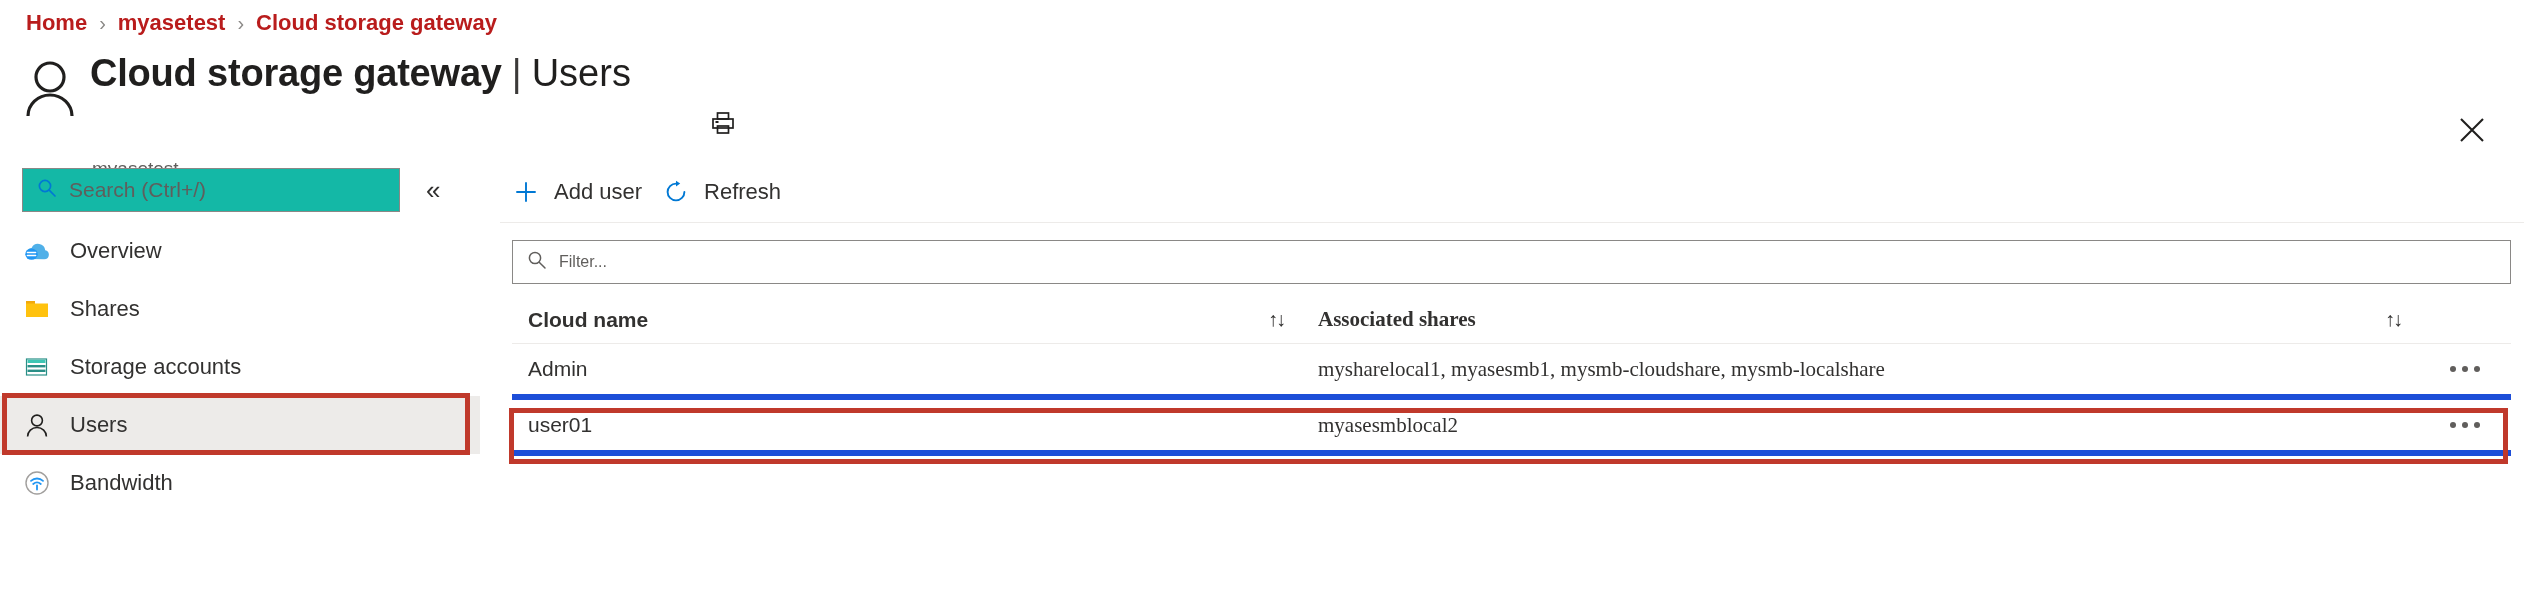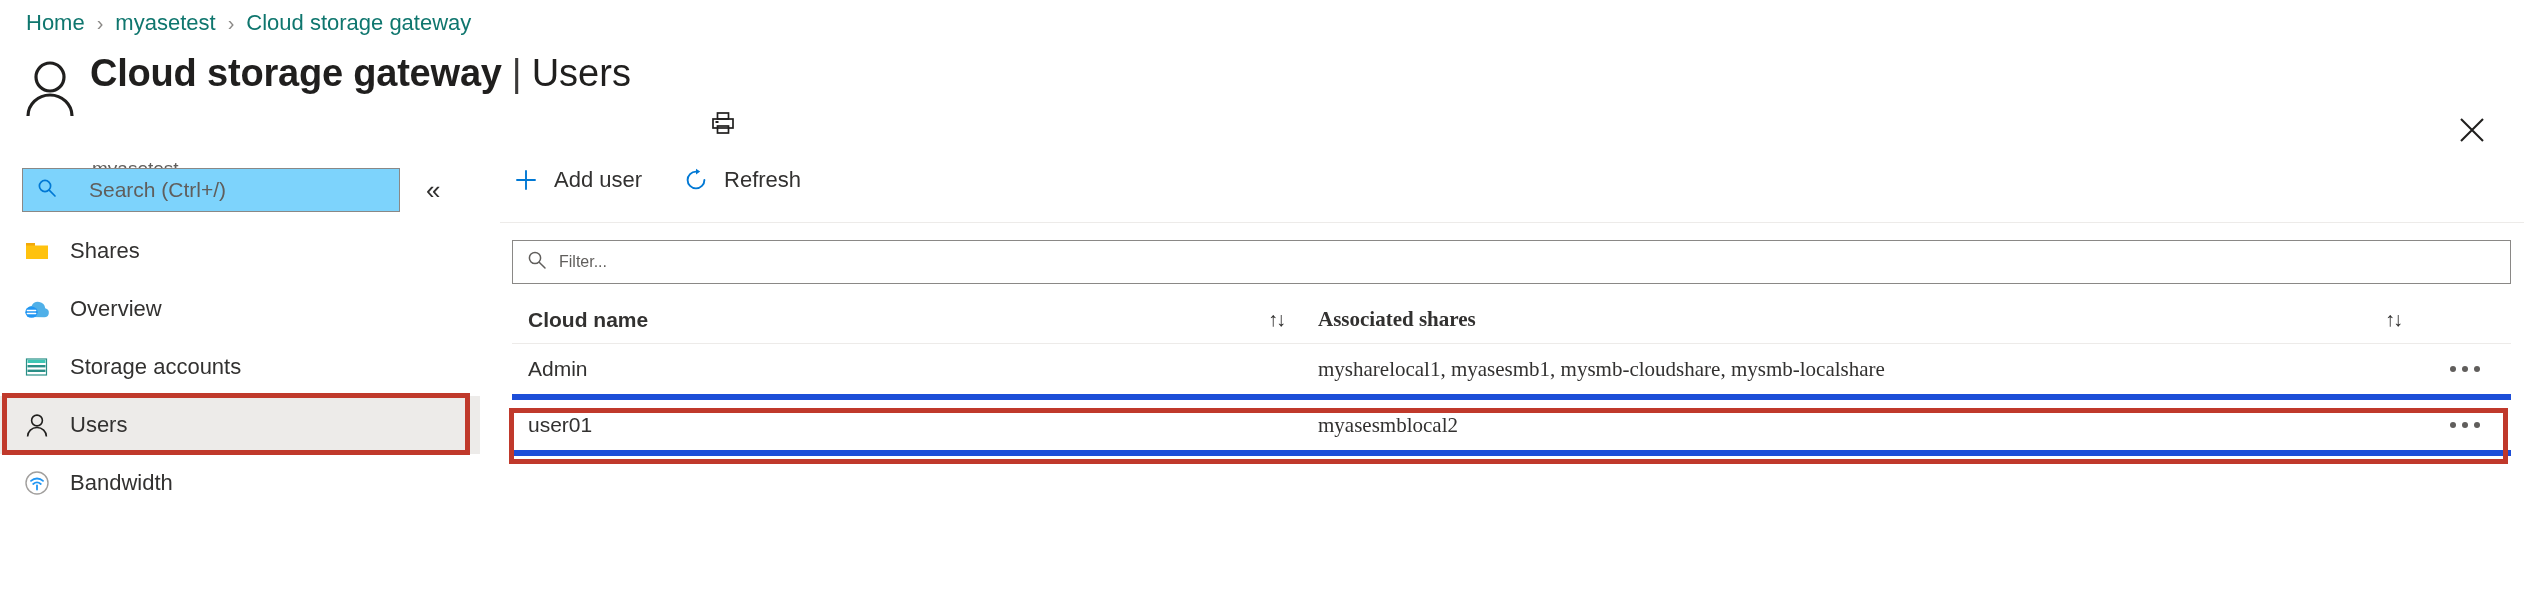--- a/index.html
+++ b/index.html
@@ -26,9 +26,10 @@
     font-size: 22px;
   }
   .crumb-link {
-    color: #0f766e;
+    color: #b91c1c;
     cursor: pointer;
     white-space: nowrap;
+    font-weight: bold;
   }
   .crumb-sep {
     color: #8a8886;

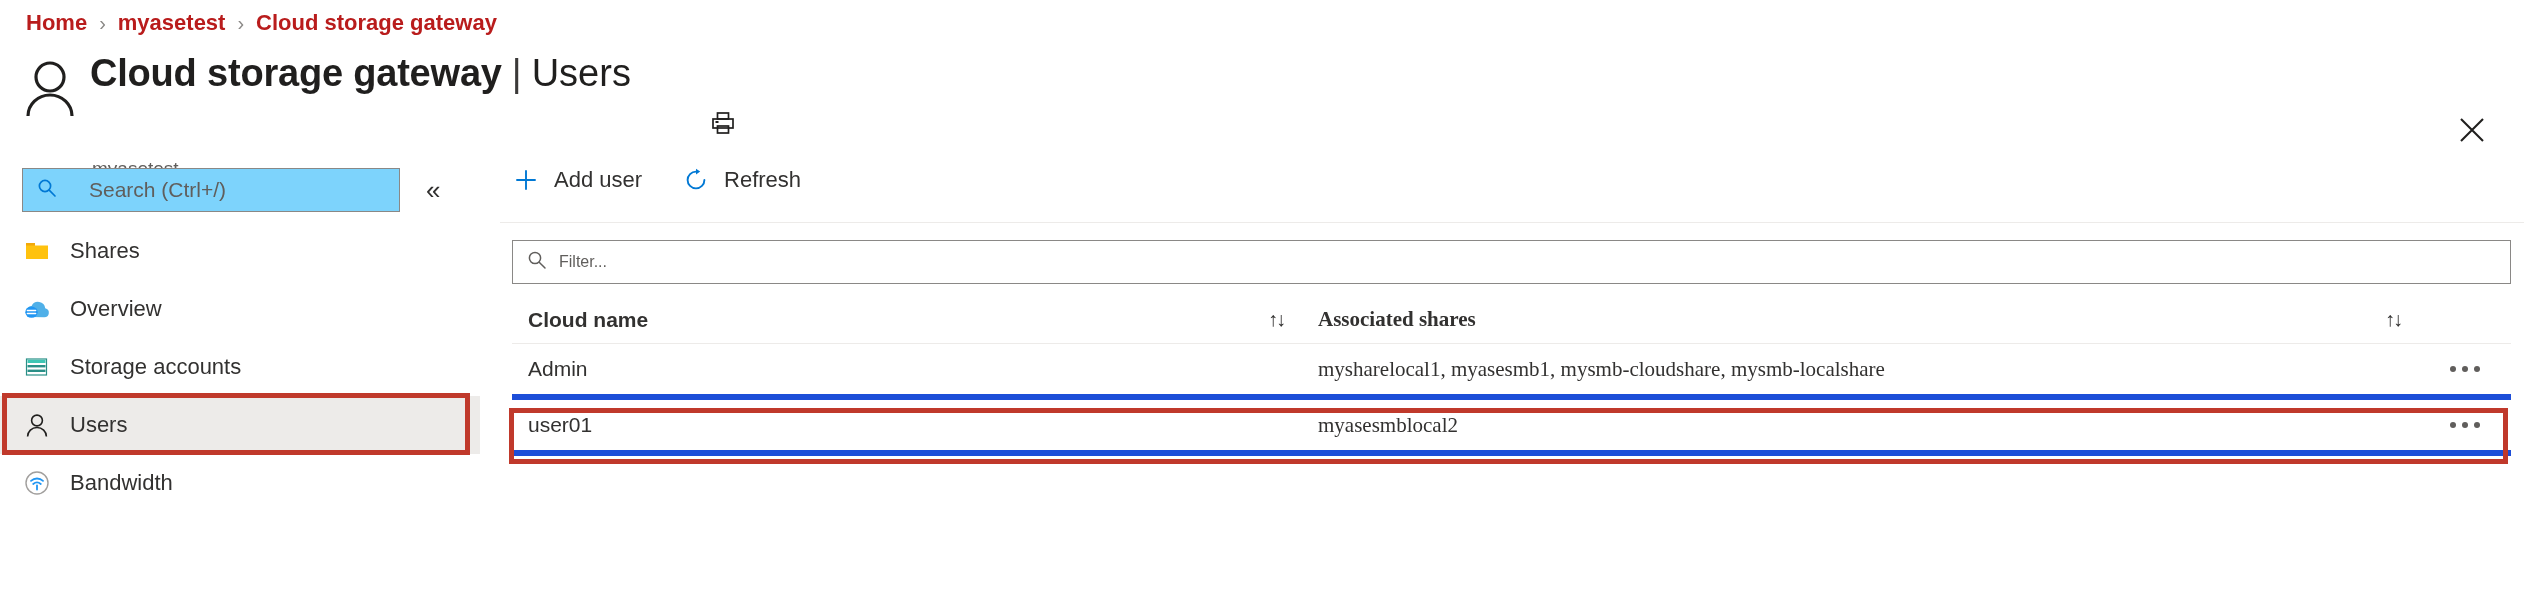--- a/index.html
+++ b/index.html
@@ -107,11 +107,10 @@
   .search-box {
     width: 378px; height: 44px;
     border: 1px solid #8a8886;
-    background: #7dd3fc;
+    background: #14b8a6;
     display: flex; align-items: center;
     padding: 0 10px;
     cursor: text;
-    gap: 20px;
   }
   .search-box .mag { margin: 0 10px 0 4px; flex: 0 0 auto; }
   .search-box input {

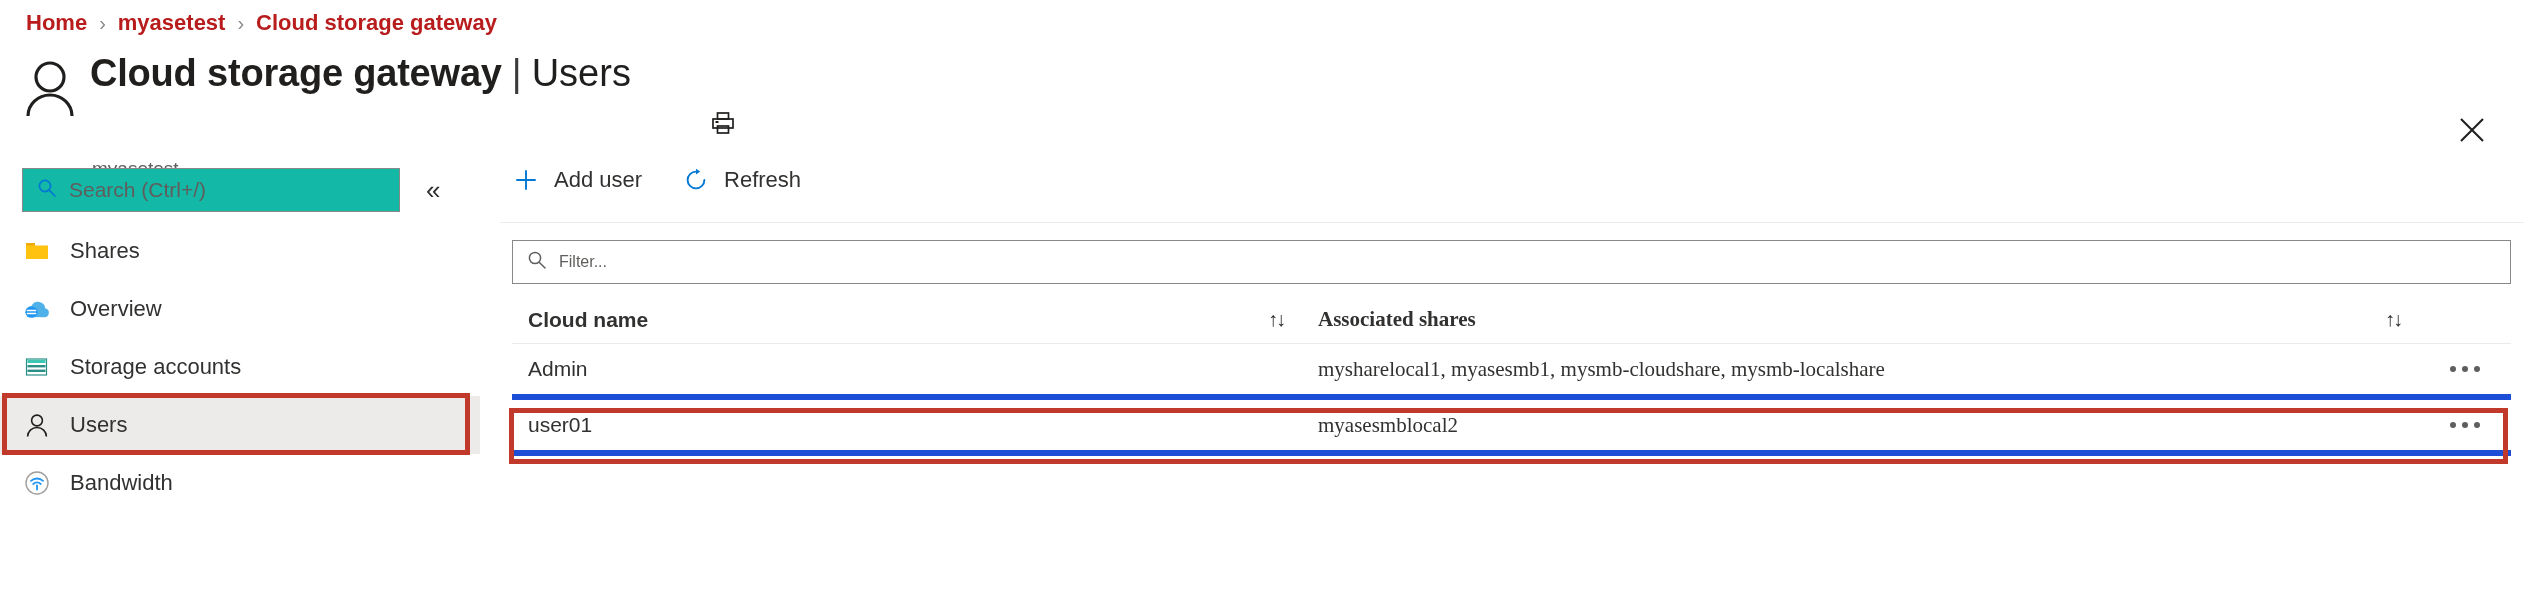--- a/index.html
+++ b/index.html
@@ -173,8 +173,8 @@
     position: absolute;
     left: 12px; top: 6px;
     height: 52px;
-    display: flex; align-items: flex-start;
-    gap: 40px;
+    display: flex; align-items: center;
+    gap: 20px;
   }
   .cmd {
     display: flex; align-items: center;

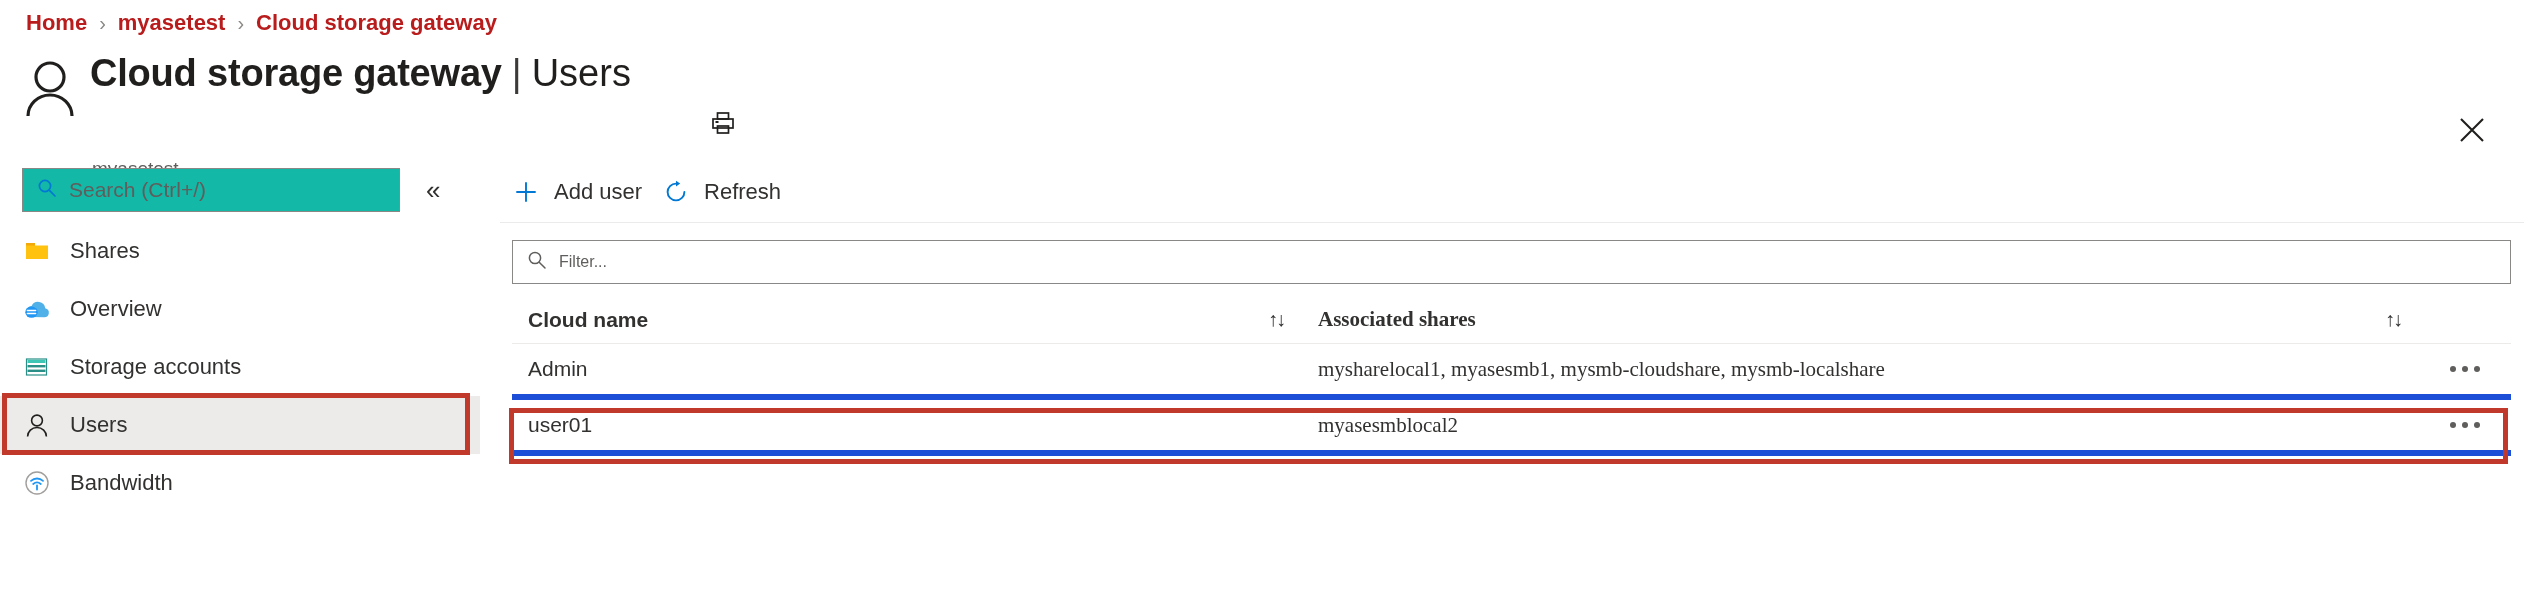--- a/index.html
+++ b/index.html
@@ -335,16 +335,6 @@
 
       <div class="nav-item">
         <span class="nav-ico">
-          <svg width="28" height="24" viewBox="0 0 28 24">
-            <rect x="3" y="4" width="9" height="3.5" fill="#f2a90b"></rect>
-            <rect x="3" y="6.5" width="22" height="13.5" fill="#ffc20e"></rect>
-          </svg>
-        </span>
-        <span class="nav-label">Shares</span>
-      </div>
-
-      <div class="nav-item">
-        <span class="nav-ico">
           <svg width="28" height="22" viewBox="0 0 28 22">
             <path d="M8 19 a5.6 5.6 0 0 1 0.6 -11.1 a7.2 7.2 0 0 1 13.6 2.3 a4.6 4.6 0 0 1 -1 9.1 Z" fill="#50b0e8"></path>
             <ellipse cx="8.5" cy="14.2" rx="6.2" ry="5.6" fill="#2196f3"></ellipse>
@@ -352,6 +342,16 @@
           </svg>
         </span>
         <span class="nav-label">Overview</span>
+      </div>
+
+      <div class="nav-item">
+        <span class="nav-ico">
+          <svg width="28" height="24" viewBox="0 0 28 24">
+            <rect x="3" y="4" width="9" height="3.5" fill="#f2a90b"></rect>
+            <rect x="3" y="6.5" width="22" height="13.5" fill="#ffc20e"></rect>
+          </svg>
+        </span>
+        <span class="nav-label">Shares</span>
       </div>
 
       <div class="nav-item">

